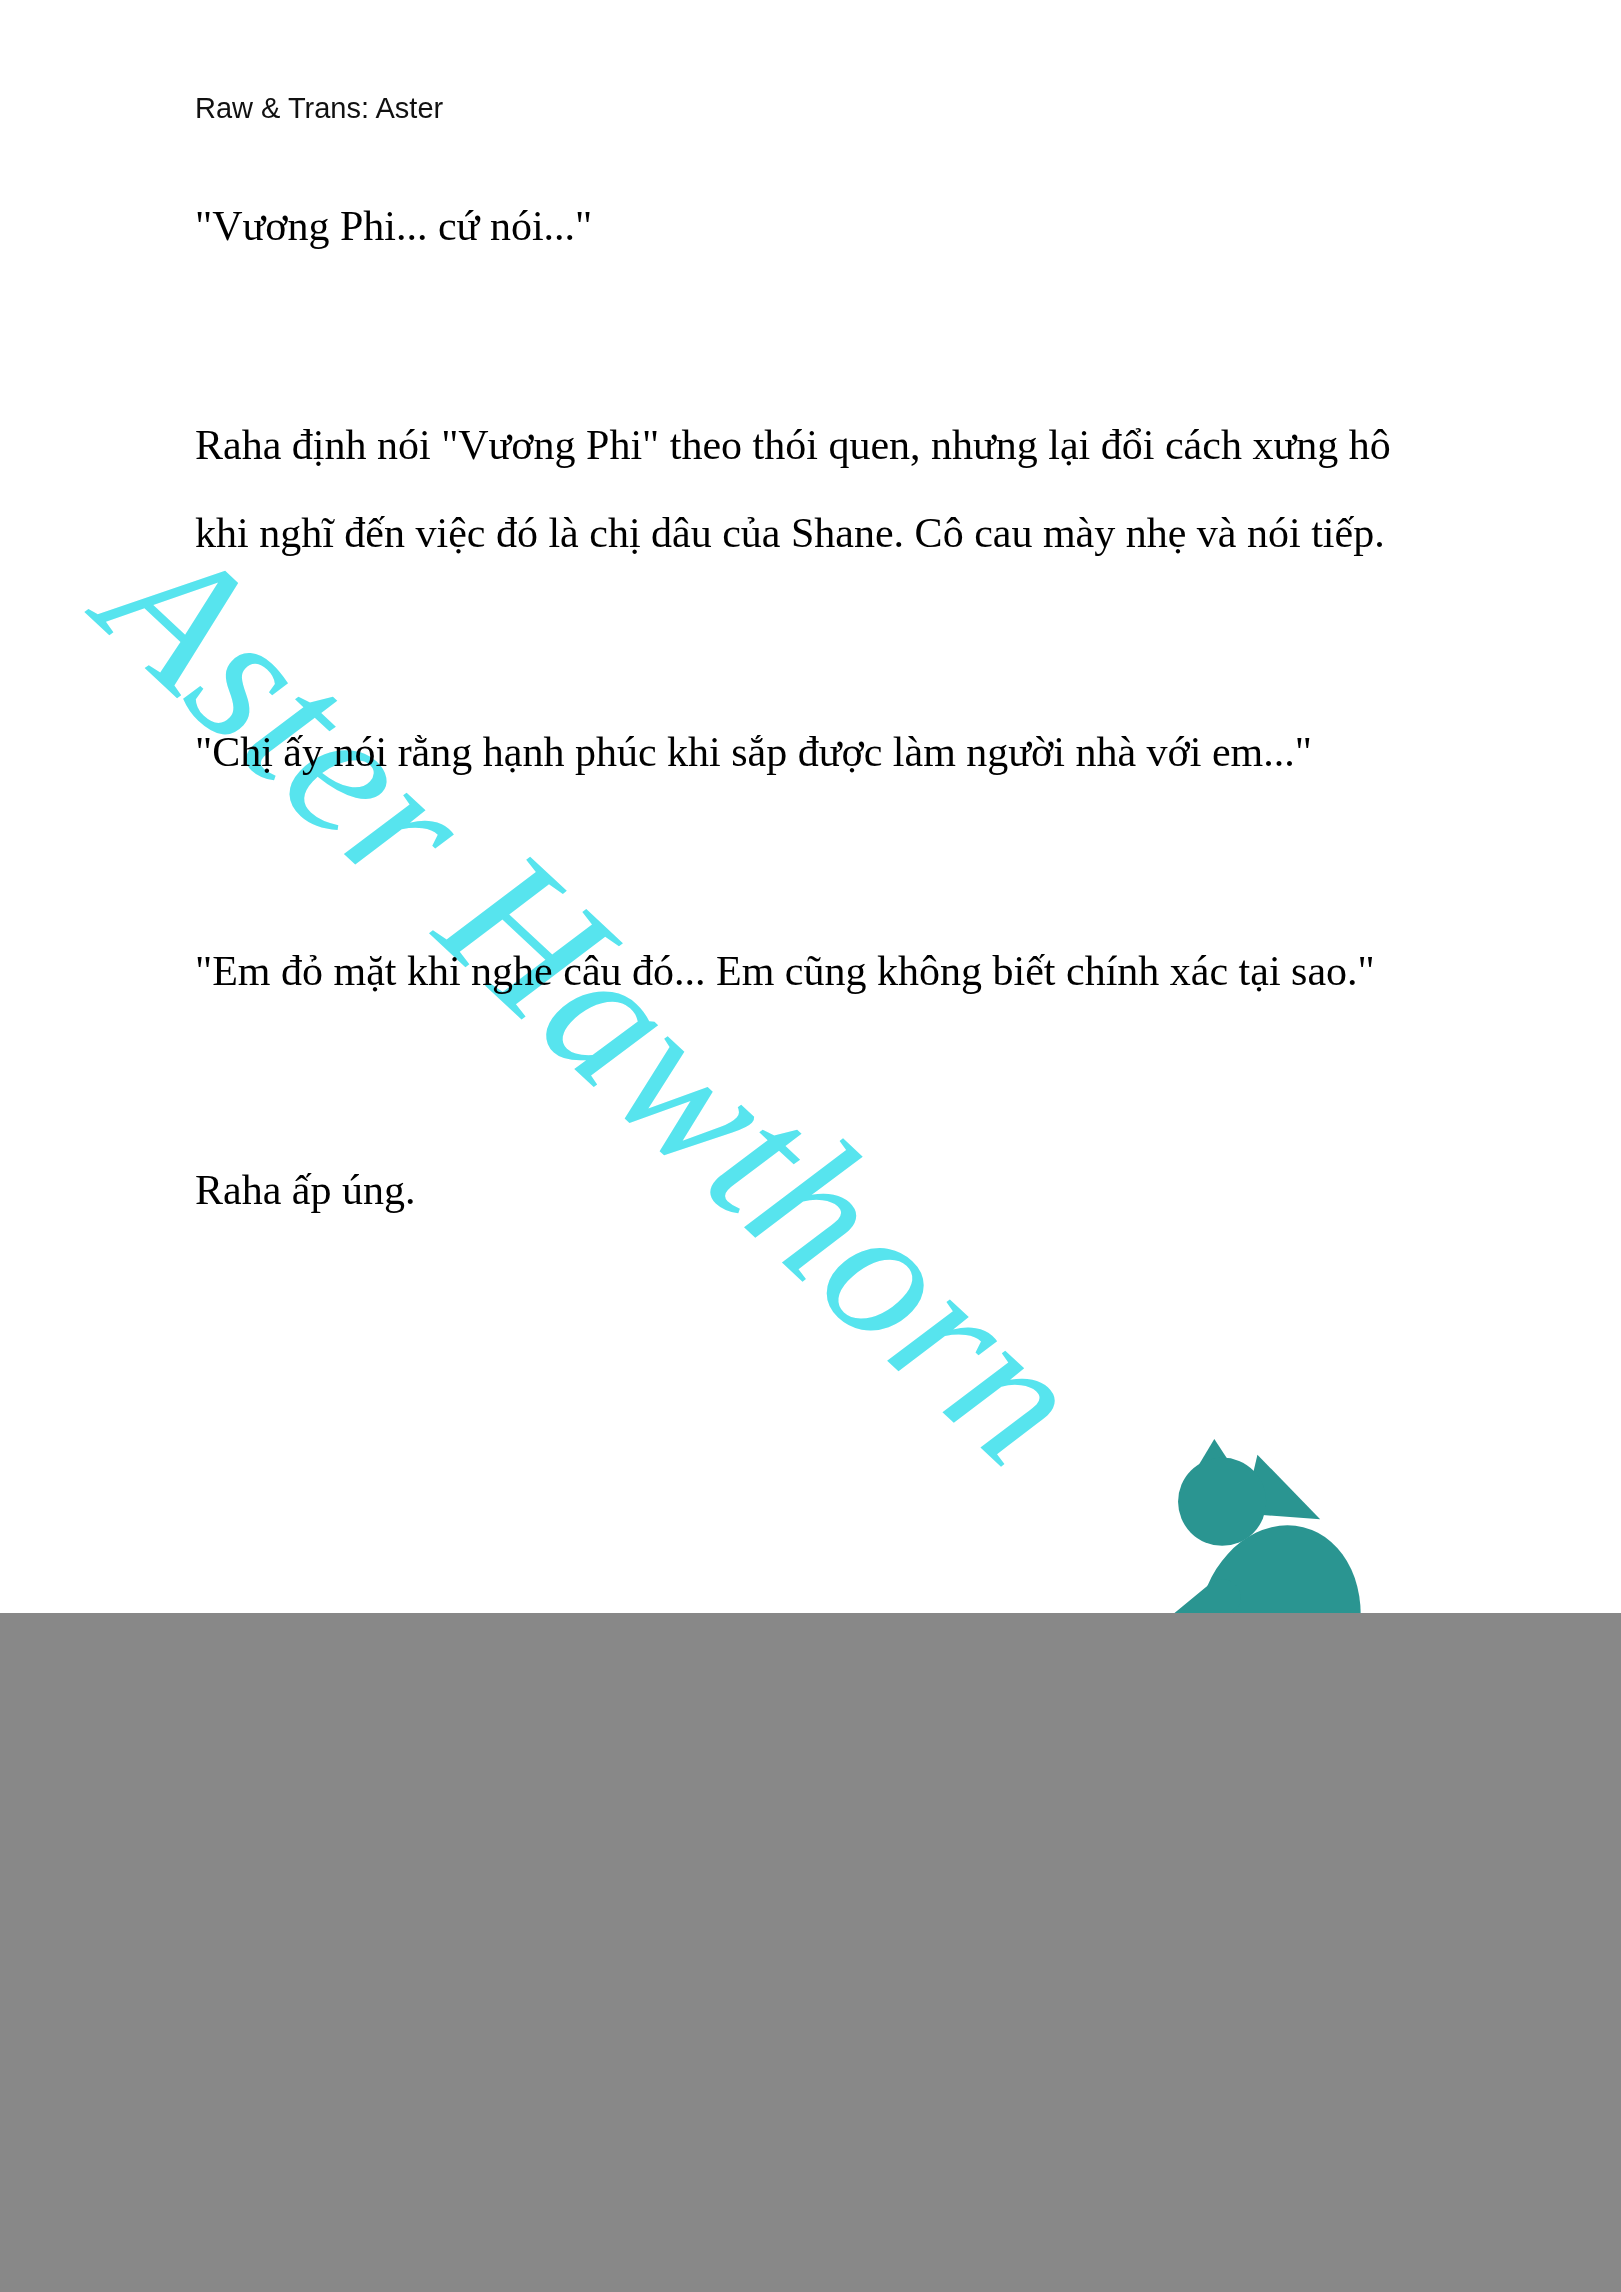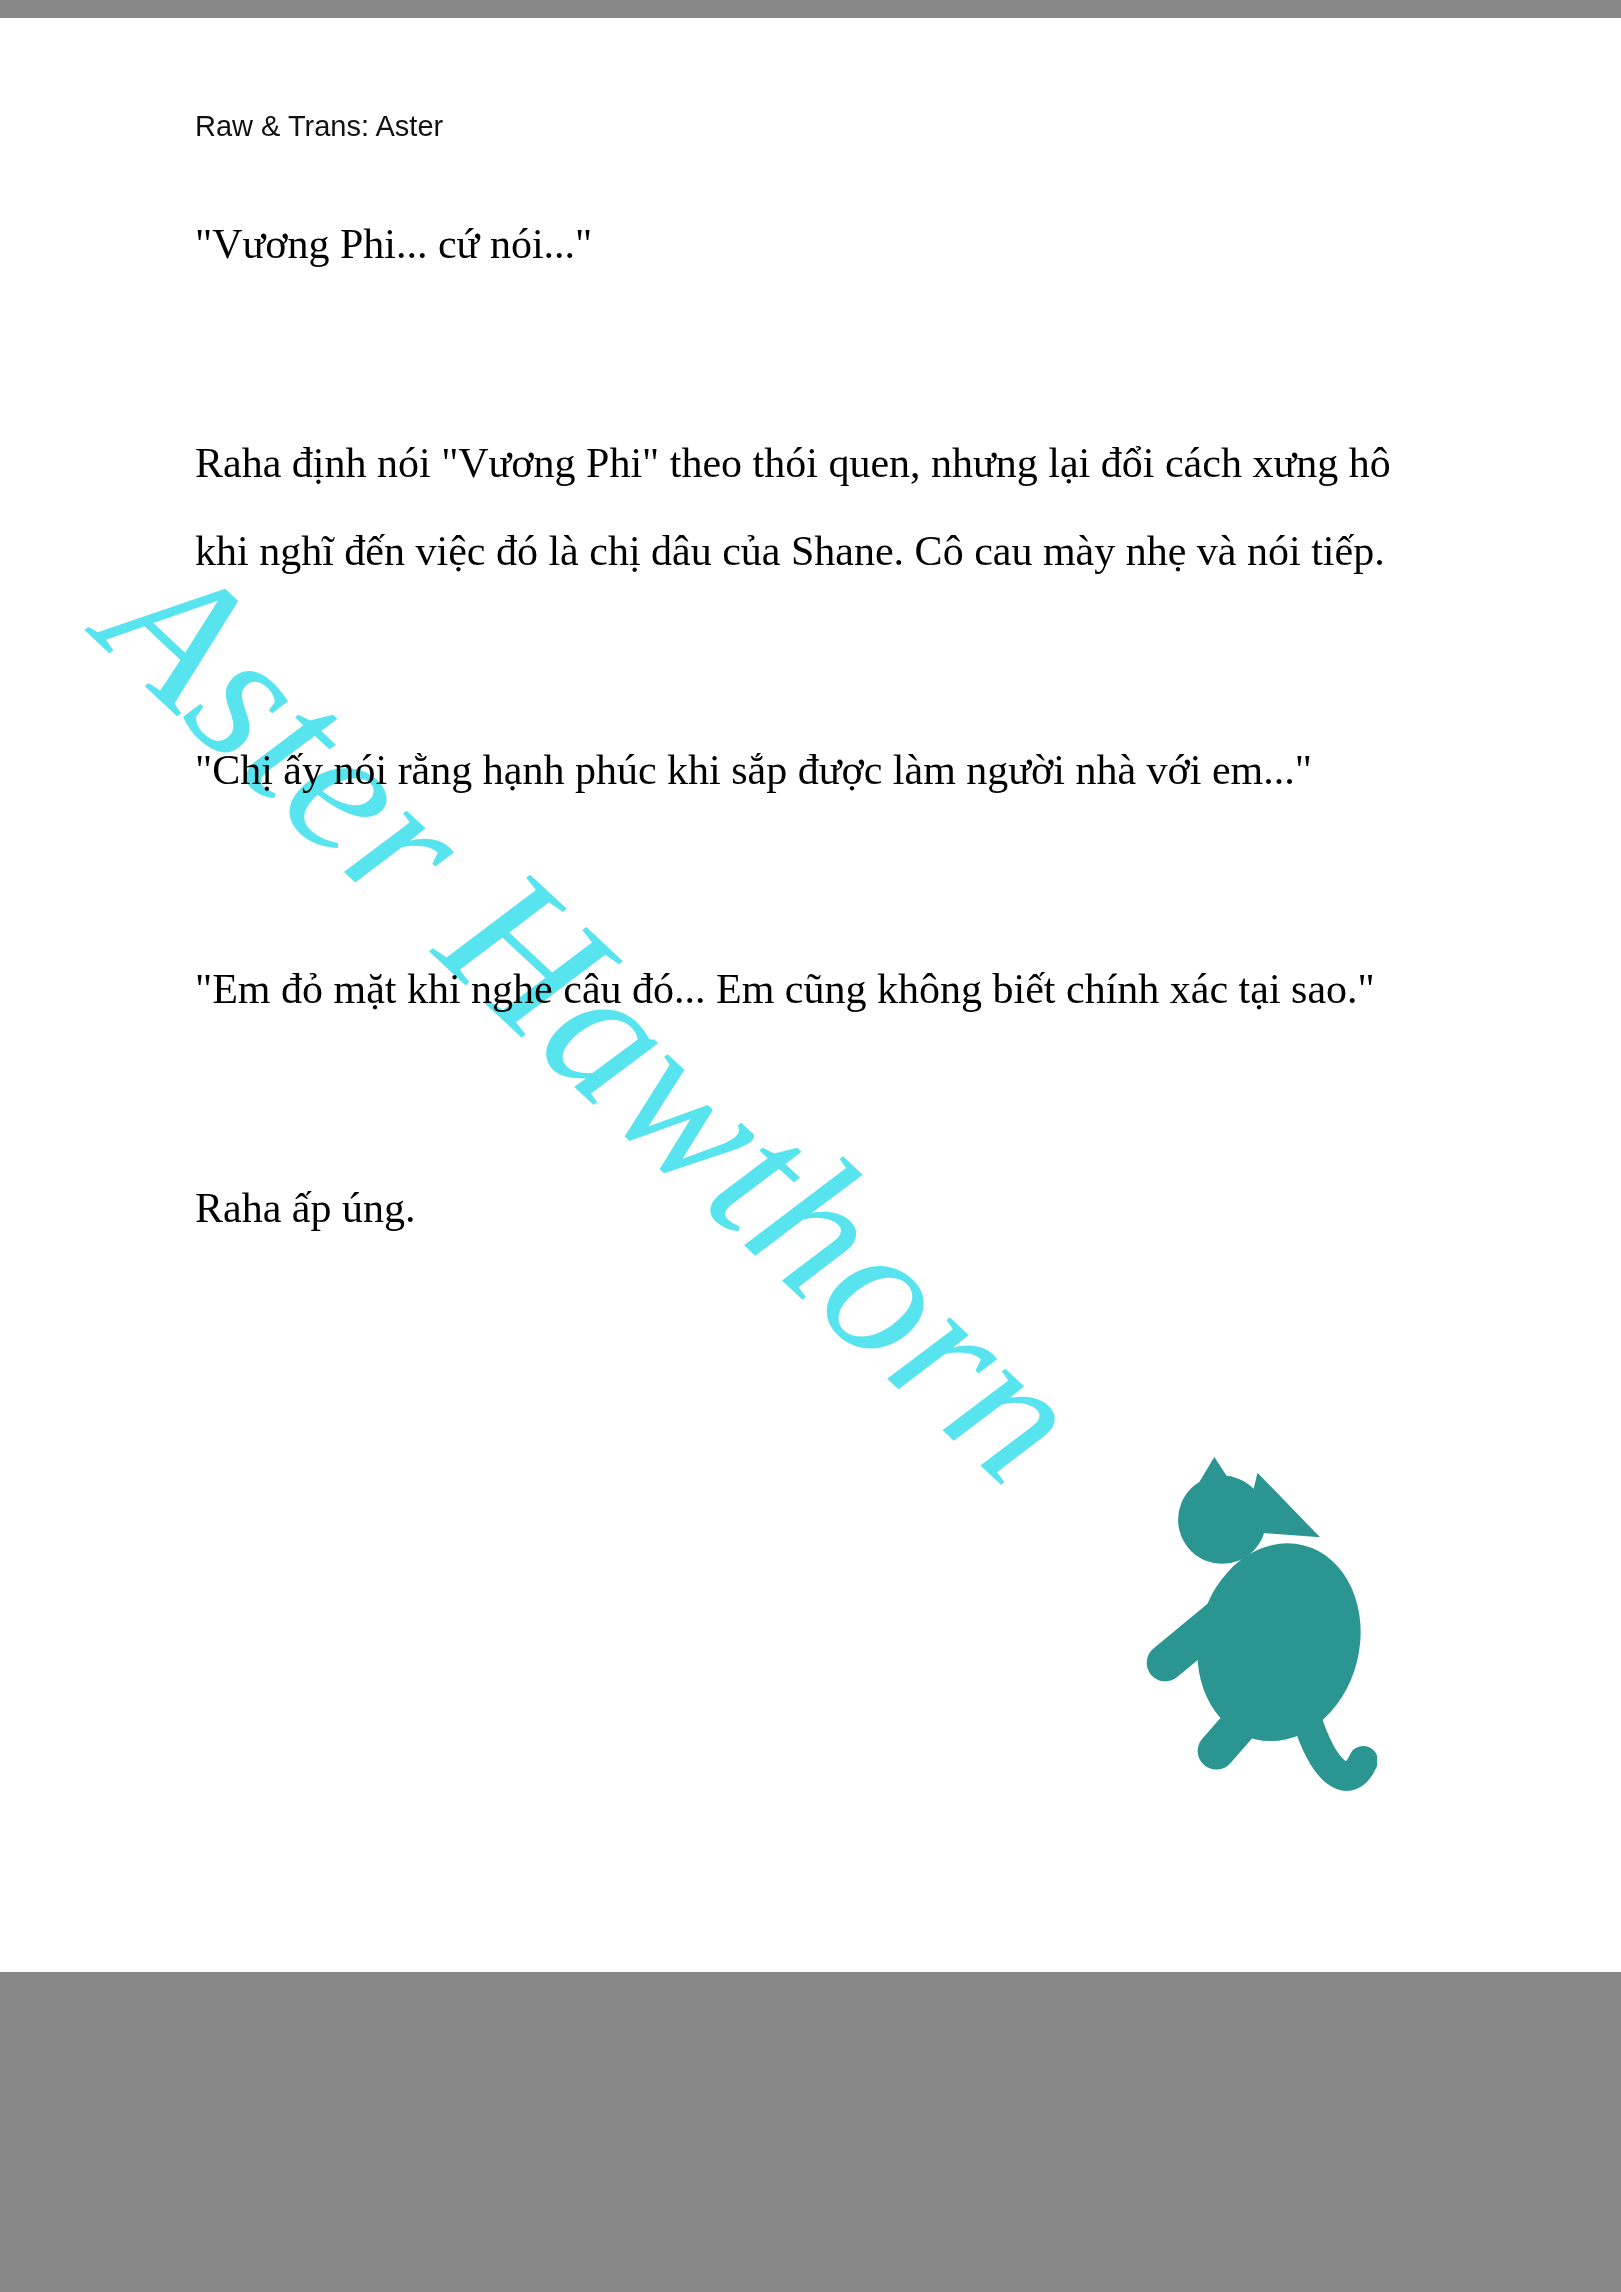--- a/index.html
+++ b/index.html
@@ -6,8 +6,8 @@
   .page {
     position: relative;
     width: 1621px;
-    height: 1954px;
-    margin: 18px auto;
+    height: 1613px;
+    margin: 0 auto;
     background: #ffffff;
     overflow: hidden;
     font-family: "Liberation Serif", "DejaVu Serif", serif;

